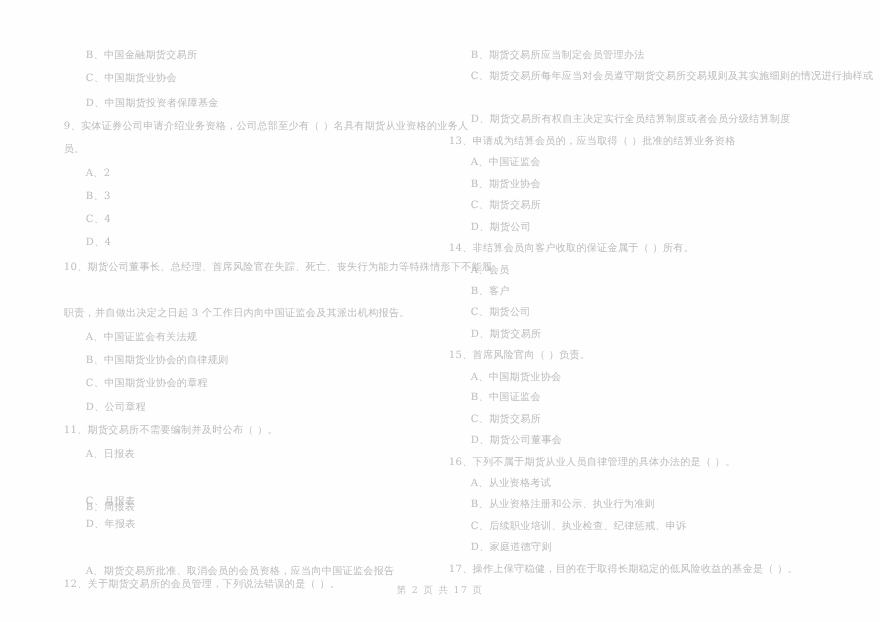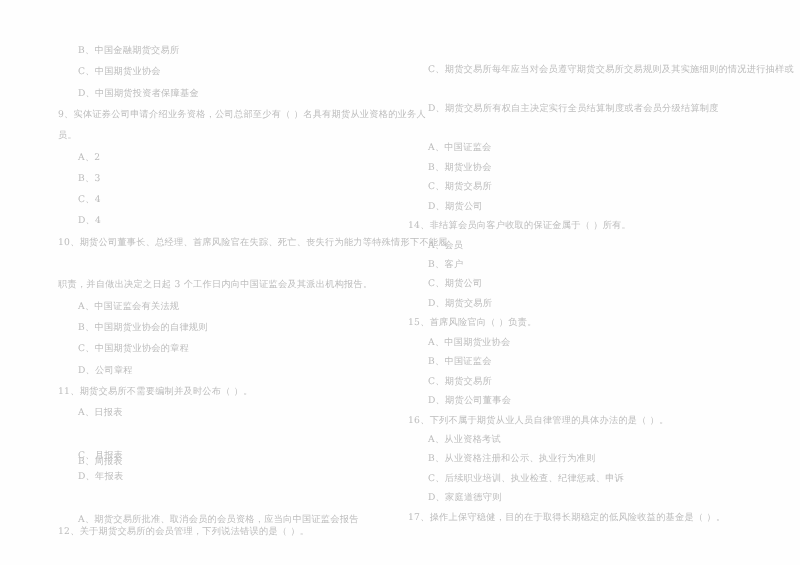--- a/index.html
+++ b/index.html
@@ -86,6 +86,7 @@
       <div class="line opt" style="top: 513.6px; left: 0px;">A、期货交易所批准、取消会员的会员资格，应当向中国证监会报告</div>
     </div>
   <div class="col col-right" id="right-col">
+      <div class="line opt" style="top: 45px; left: 0px;">B、期货交易所应当制定会员管理办法</div>
       <div class="line opt" style="top: 64.45px; left: 0px;">C、期货交易所每年应当对会员遵守期货交易所交易规则及其实施细则的情况进行抽样或</div>
       <div class="line opt" style="top: 103.35px; left: 0px;">D、期货交易所有权自主决定实行全员结算制度或者会员分级结算制度</div>
       <div class="line opt" style="top: 142.25px; left: 0px;">A、中国证监会</div>

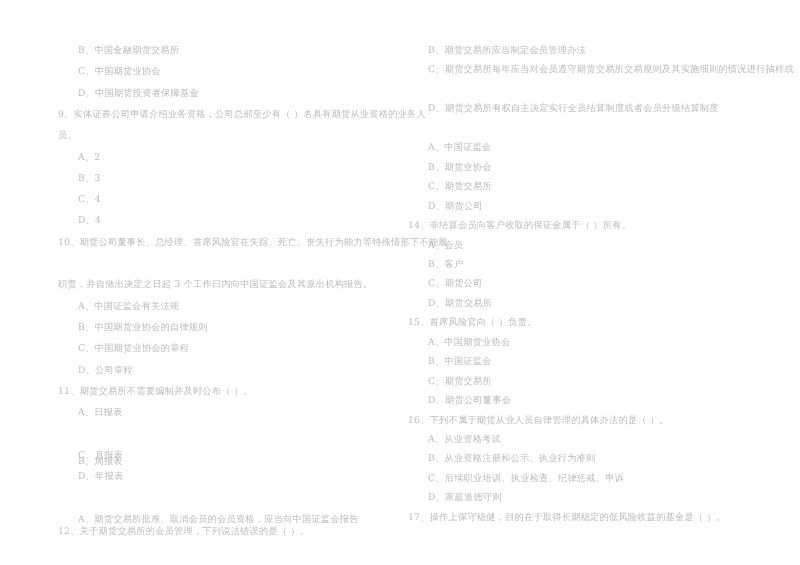--- a/index.html
+++ b/index.html
@@ -89,6 +89,7 @@
       <div class="line opt" style="top: 45px; left: 0px;">B、期货交易所应当制定会员管理办法</div>
       <div class="line opt" style="top: 64.45px; left: 0px;">C、期货交易所每年应当对会员遵守期货交易所交易规则及其实施细则的情况进行抽样或</div>
       <div class="line opt" style="top: 103.35px; left: 0px;">D、期货交易所有权自主决定实行全员结算制度或者会员分级结算制度</div>
+      <div class="line q" style="top: 122.8px; left: 0px;">13、申请成为结算会员的，应当取得（     ）批准的结算业务资格</div>
       <div class="line opt" style="top: 142.25px; left: 0px;">A、中国证监会</div>
       <div class="line opt" style="top: 161.7px; left: 0px;">B、期货业协会</div>
       <div class="line opt" style="top: 181.15px; left: 0px;">C、期货交易所</div>

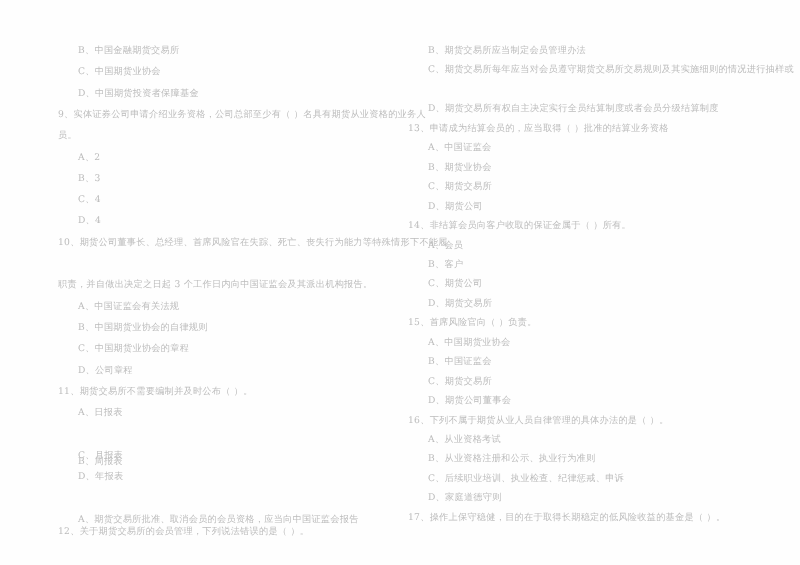--- a/index.html
+++ b/index.html
@@ -112,6 +112,7 @@
       <div class="line q" style="top: 511.8px; left: 0px;">17、操作上保守稳健，目的在于取得长期稳定的低风险收益的基金是（     ）。</div>
     </div>
 
+  <div class="footer">第 2 页  共 17 页</div>
 
 </div>
 

